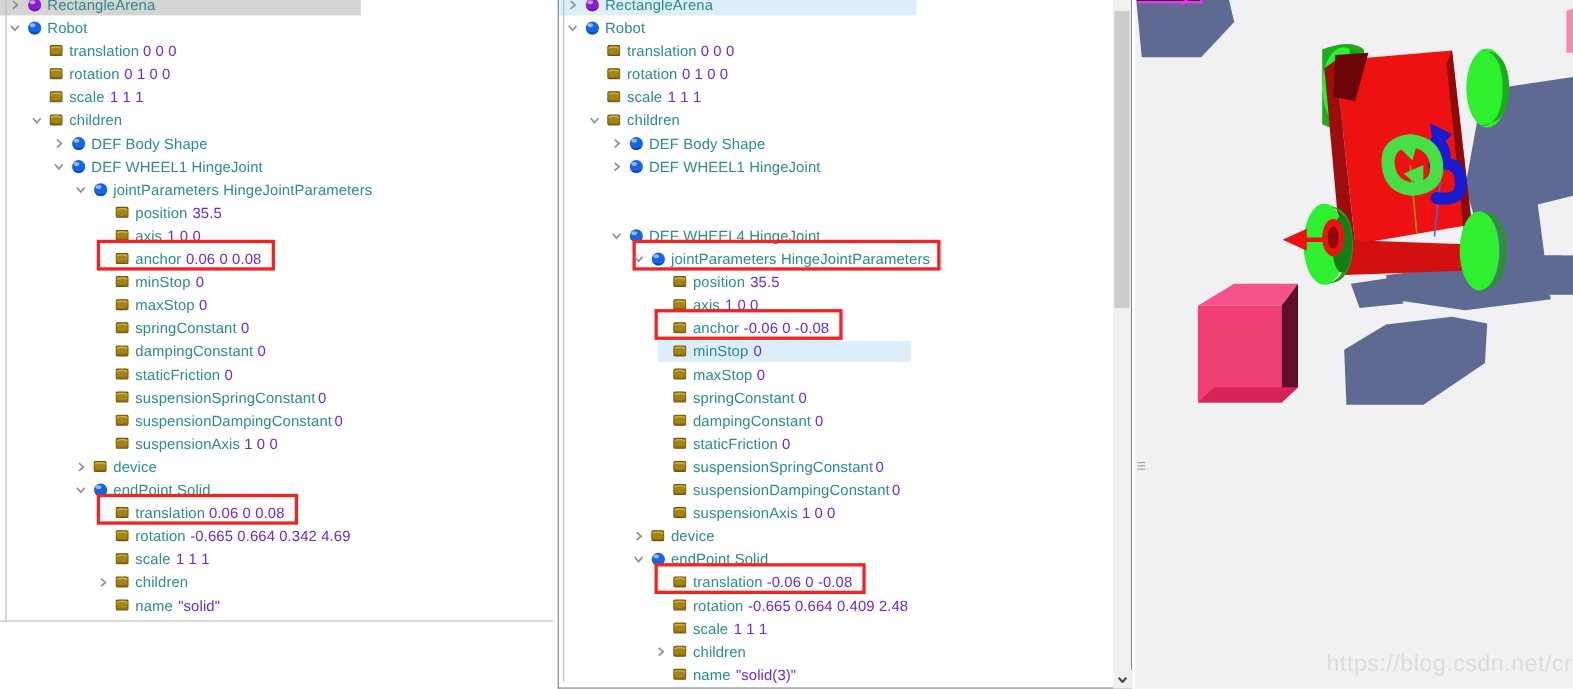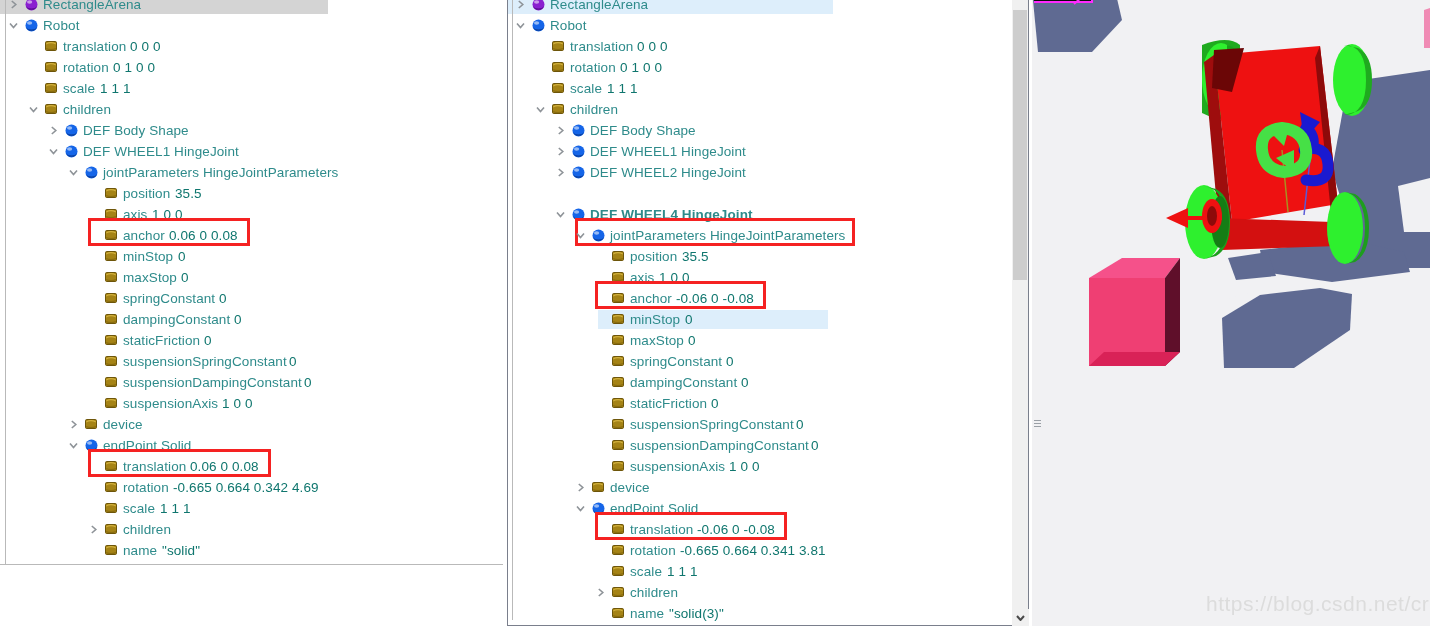--- a/index.html
+++ b/index.html
@@ -25,7 +25,7 @@
     position:absolute;font-size:13.5px;letter-spacing:0.1px;
   }
   .lbl-name{color:#2e8b8b;}
-  .lbl-val{color:#0f766e;}
+  .lbl-val{color:#6d28d9;}
   .sel-gray{position:absolute;left:0;height:19px;background:#d4d4d4;}
   .sel-blue{position:absolute;height:19px;background:#ddeefb;}
   .redbox{position:absolute;border:3px solid #f52222;box-sizing:border-box;}

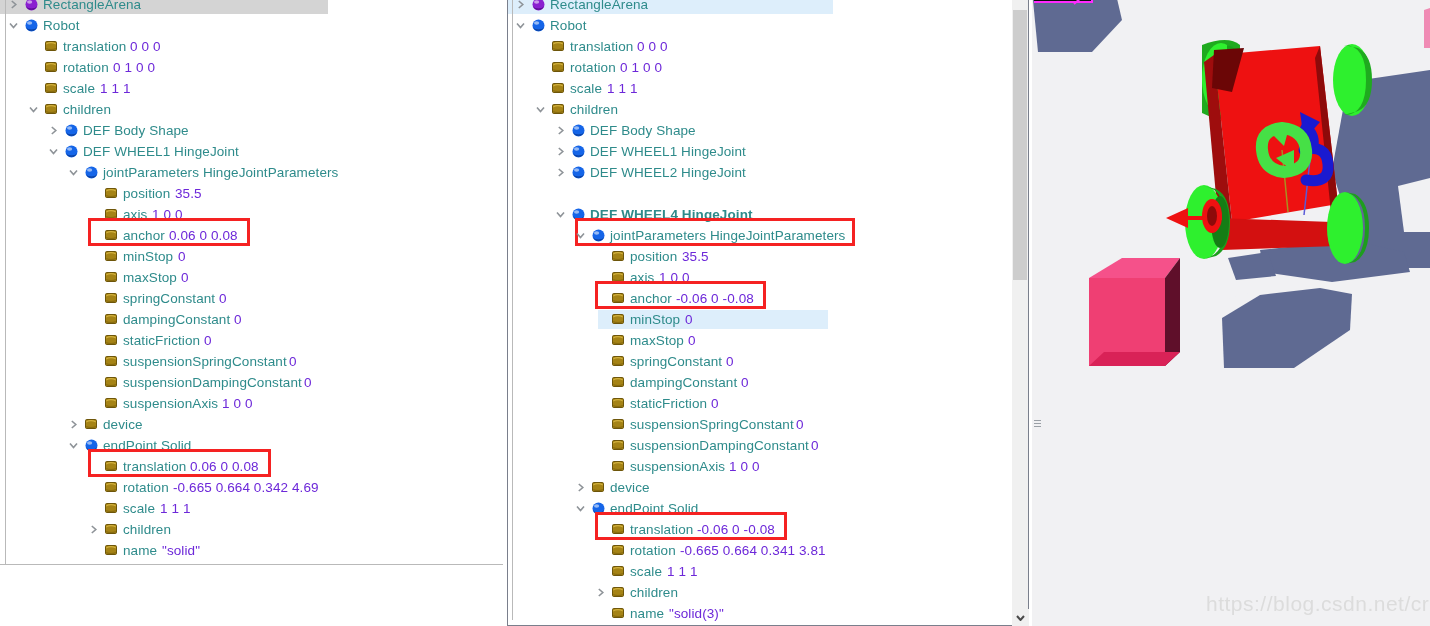--- a/index.html
+++ b/index.html
@@ -502,21 +502,6 @@
       </span>
       <span class="label lbl-name" style="left: 83px;">DEF WHEEL1 HingeJoint</span>
     </div>
-    <div class="row" style="position: absolute; left: 0px; top: 162px; width: 100%;">
-      <span class="twisty" style="left: 46px;">
-        <svg width="9" height="9" viewBox="0 0 9 9">
-          <polyline points="2.8,1 6.8,4.5 2.8,8" fill="none" stroke="#8e9398" stroke-width="1.6"></polyline>
-        </svg>
-      </span>
-      <span class="ico" style="left: 65px; top: 4px;">
-        <svg width="13" height="13" viewBox="0 0 13 13" class="sph">
-          <circle cx="6.5" cy="6.5" r="6" fill="#1565e8"></circle>
-          <path d="M1,8.2 a6,6 0 0 0 11,0 a6,4 0 0 1 -11,0z" fill="#0b3f9c"></path>
-          <ellipse cx="4.6" cy="4" rx="2.6" ry="1.8" fill="#ffffff" opacity="0.55"></ellipse>
-        </svg>
-      </span>
-      <span class="label lbl-name" style="left: 83px;">DEF WHEEL2 HingeJoint</span>
-    </div>
     <div class="row" style="position: absolute; left: 0px; top: 204px; width: 100%; font-weight: bold;">
       <span class="twisty" style="left: 46px;">
         <svg width="9" height="9" viewBox="0 0 9 9">

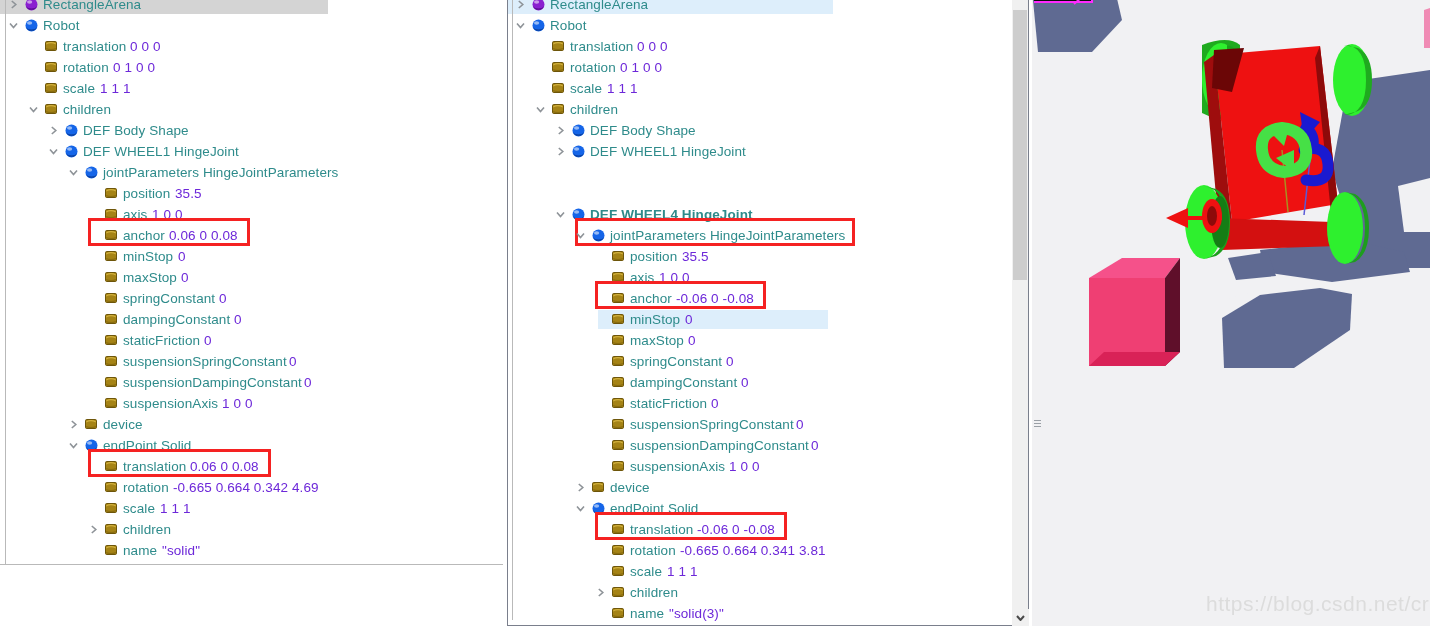--- a/index.html
+++ b/index.html
@@ -502,7 +502,7 @@
       </span>
       <span class="label lbl-name" style="left: 83px;">DEF WHEEL1 HingeJoint</span>
     </div>
-    <div class="row" style="position: absolute; left: 0px; top: 204px; width: 100%; font-weight: bold;">
+    <div class="row" style="position: absolute; left: 0px; top: 204px; width: 100%;">
       <span class="twisty" style="left: 46px;">
         <svg width="9" height="9" viewBox="0 0 9 9">
           <polyline points="1,2.5 4.5,6.5 8,2.5" fill="none" stroke="#8e9398" stroke-width="1.6"></polyline>

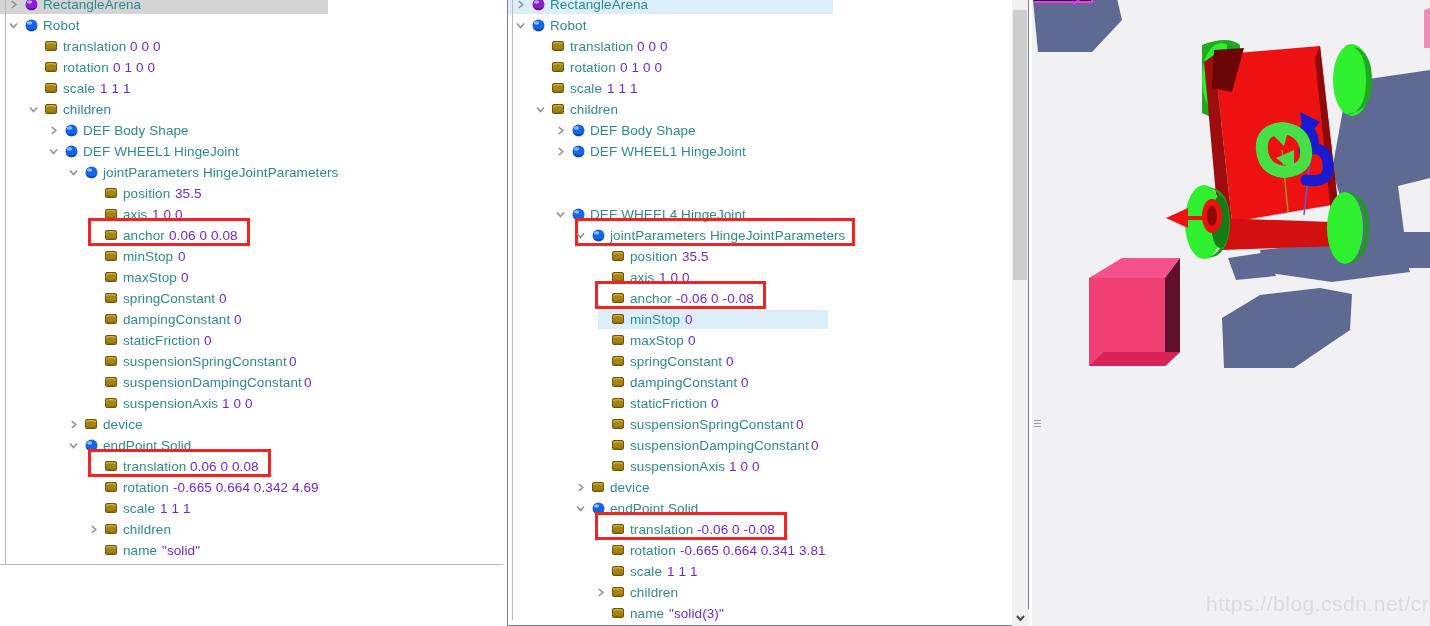--- a/index.html
+++ b/index.html
@@ -707,7 +707,7 @@
         </svg>
       </span>
       <span class="label lbl-name" style="left: 123px;">rotation</span>
-      <span class="label lbl-val" style="left: 173px;">-0.665 0.664 0.341 3.81</span>
+      <span class="label lbl-val" style="left: 173px;">-0.665 0.664 0.409 2.48</span>
     </div>
     <div class="row" style="position: absolute; left: 0px; top: 561px; width: 100%;">
       <span class="ico" style="left: 105px; top: 4px;">

